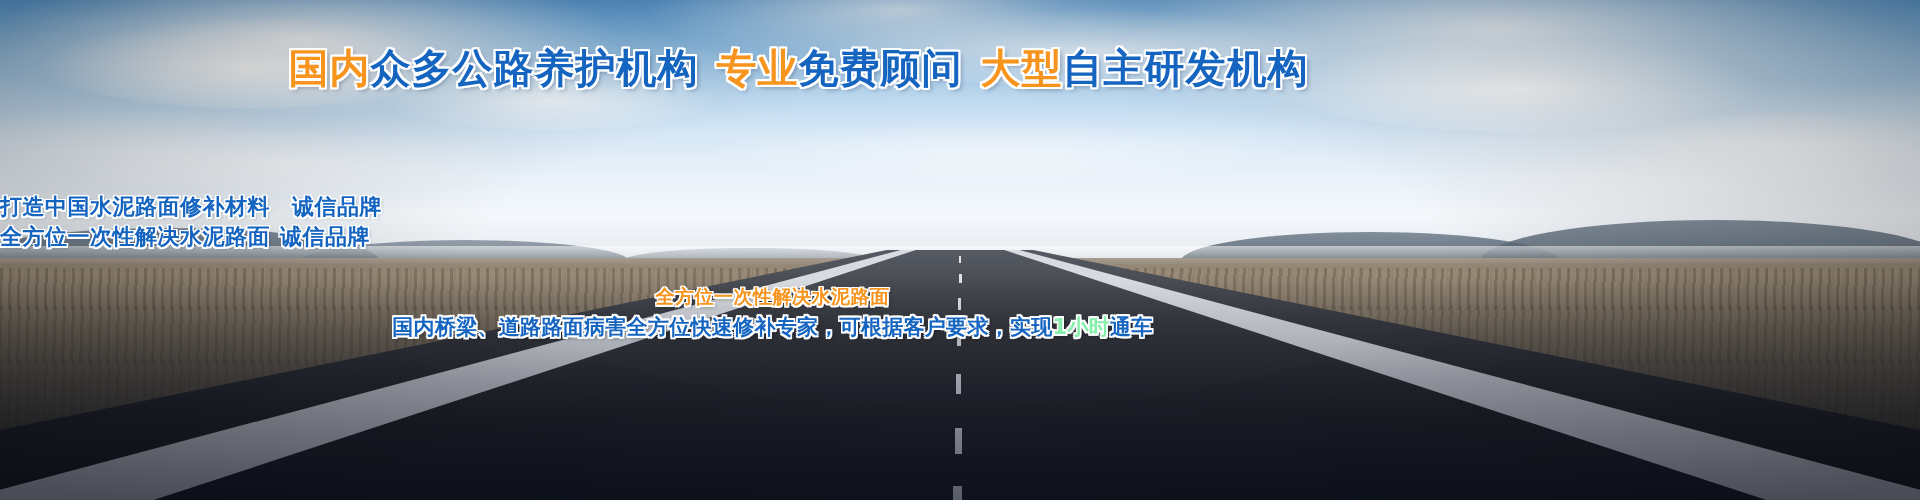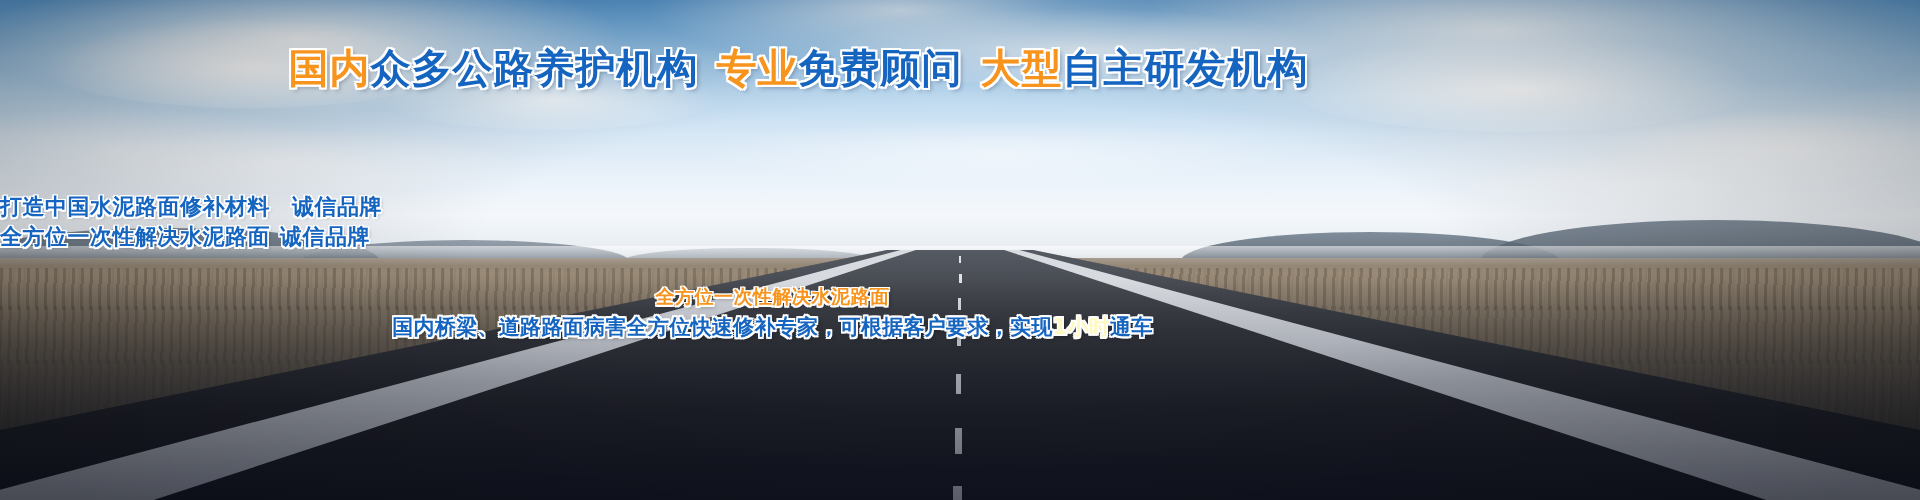--- a/index.html
+++ b/index.html
@@ -229,7 +229,7 @@
       2px 2px 4px rgba(0,0,0,.5);
   }
   .bt-last .w-rd{
-    color:#fef9c3;
+    color:#86efac;
     text-shadow:
       1.6px 0 0 #fff,-1.6px 0 0 #fff,0 1.6px 0 #fff,0 -1.6px 0 #fff,
       1.6px 1.6px 0 #fff,-1.6px 1.6px 0 #fff,1.6px -1.6px 0 #fff,-1.6px -1.6px 0 #fff,

